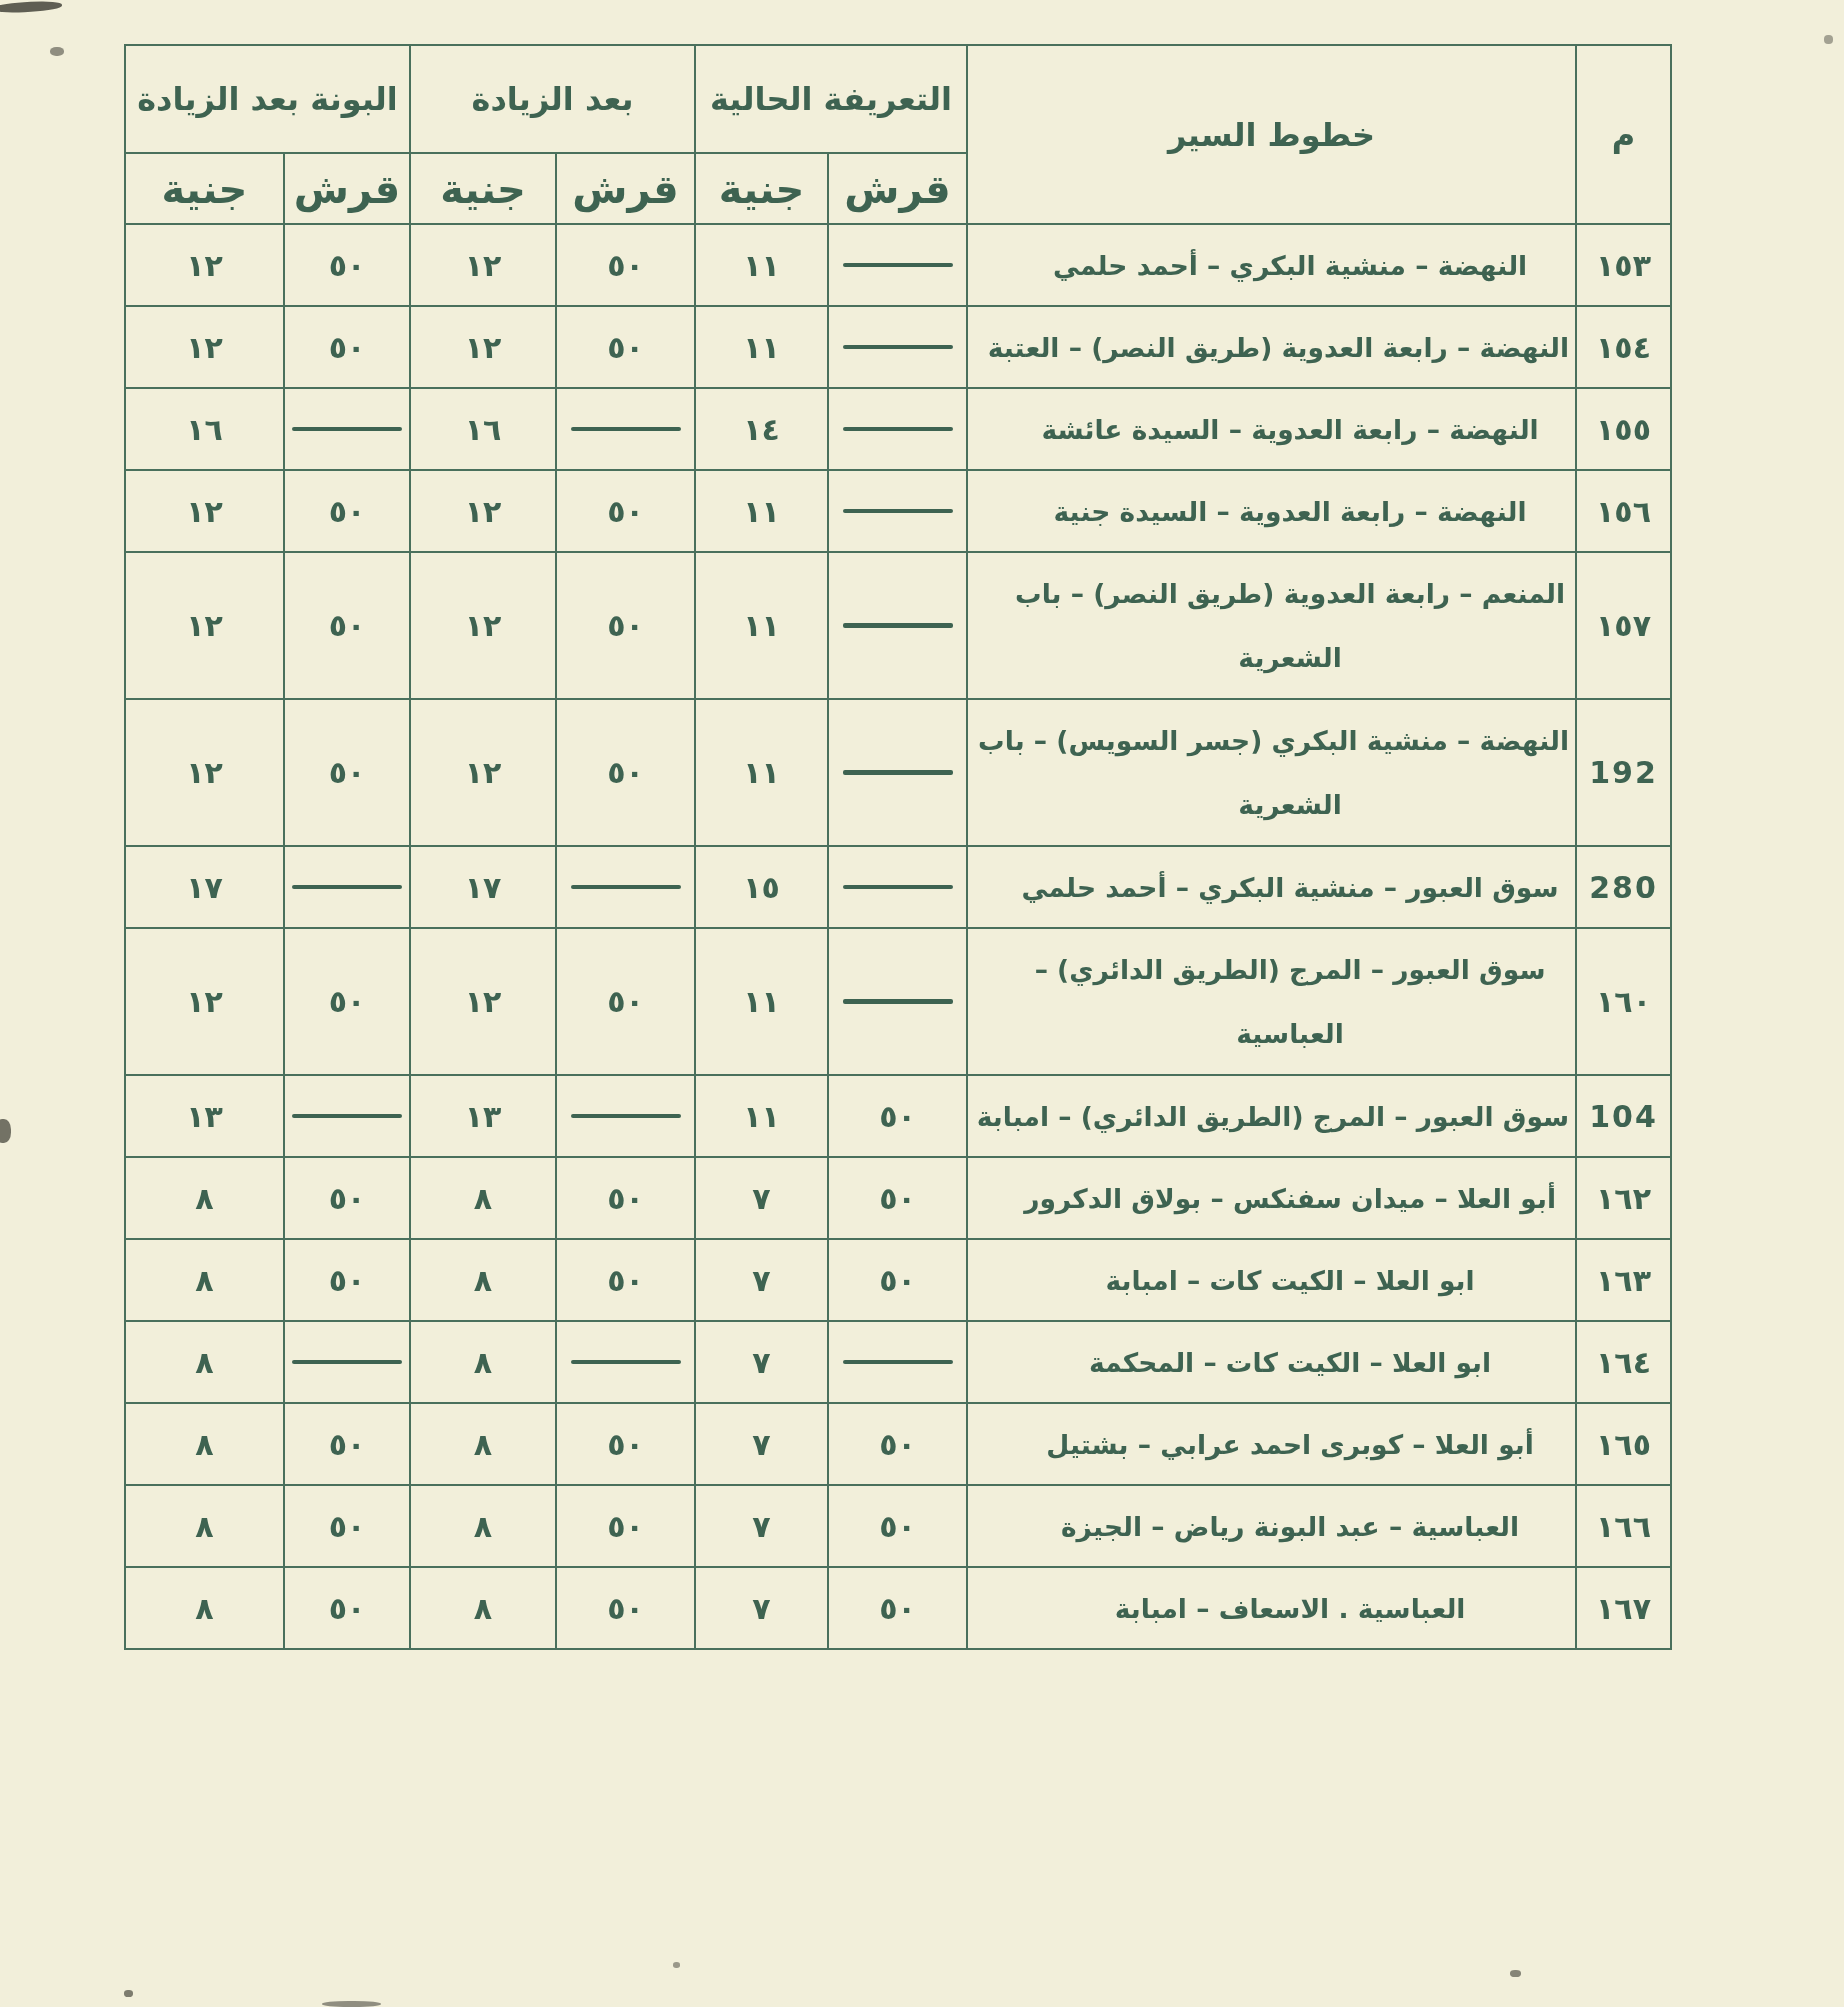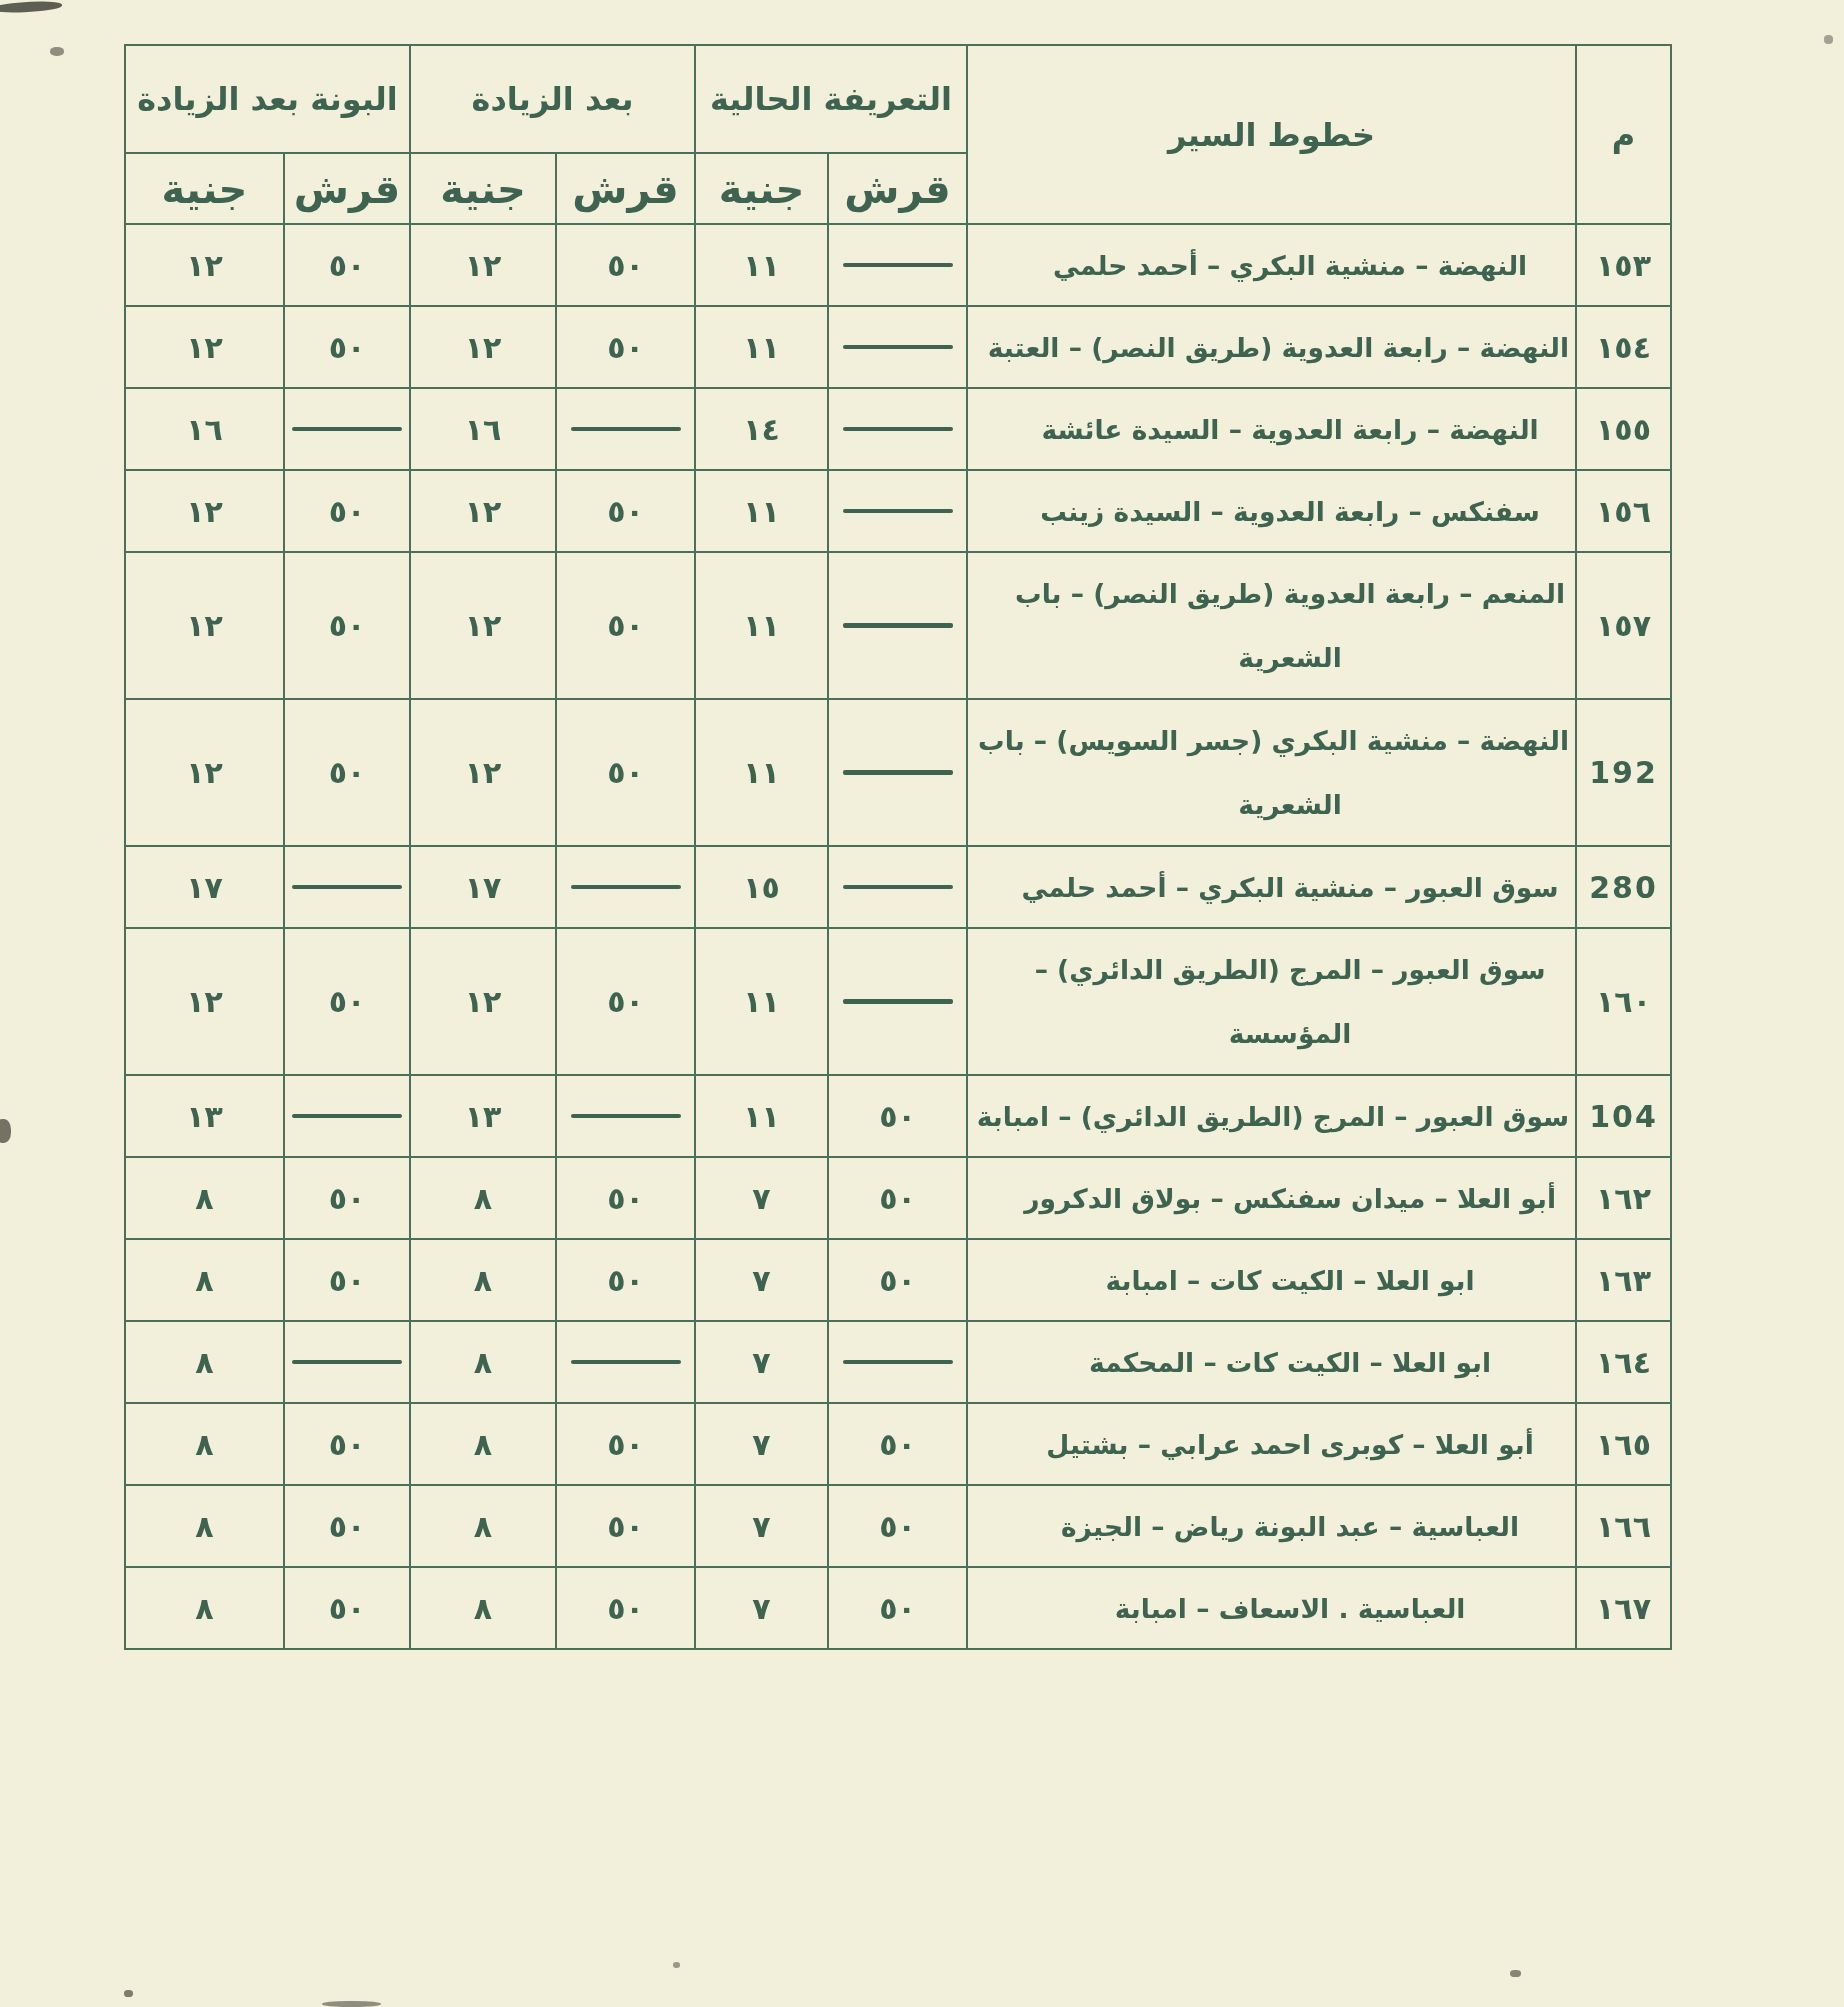--- a/index.html
+++ b/index.html
@@ -169,7 +169,7 @@
           <tr>
             <td class="num">١٥٦</td>
             <td class="route">
-              <div class="route-line">سفنكس – رابعة العدوية – السيدة زينب</div>
+              <div class="route-line">النهضة – رابعة العدوية – السيدة جنية</div>
             </td>
             <td class="num">
               <div class="dash"></div>

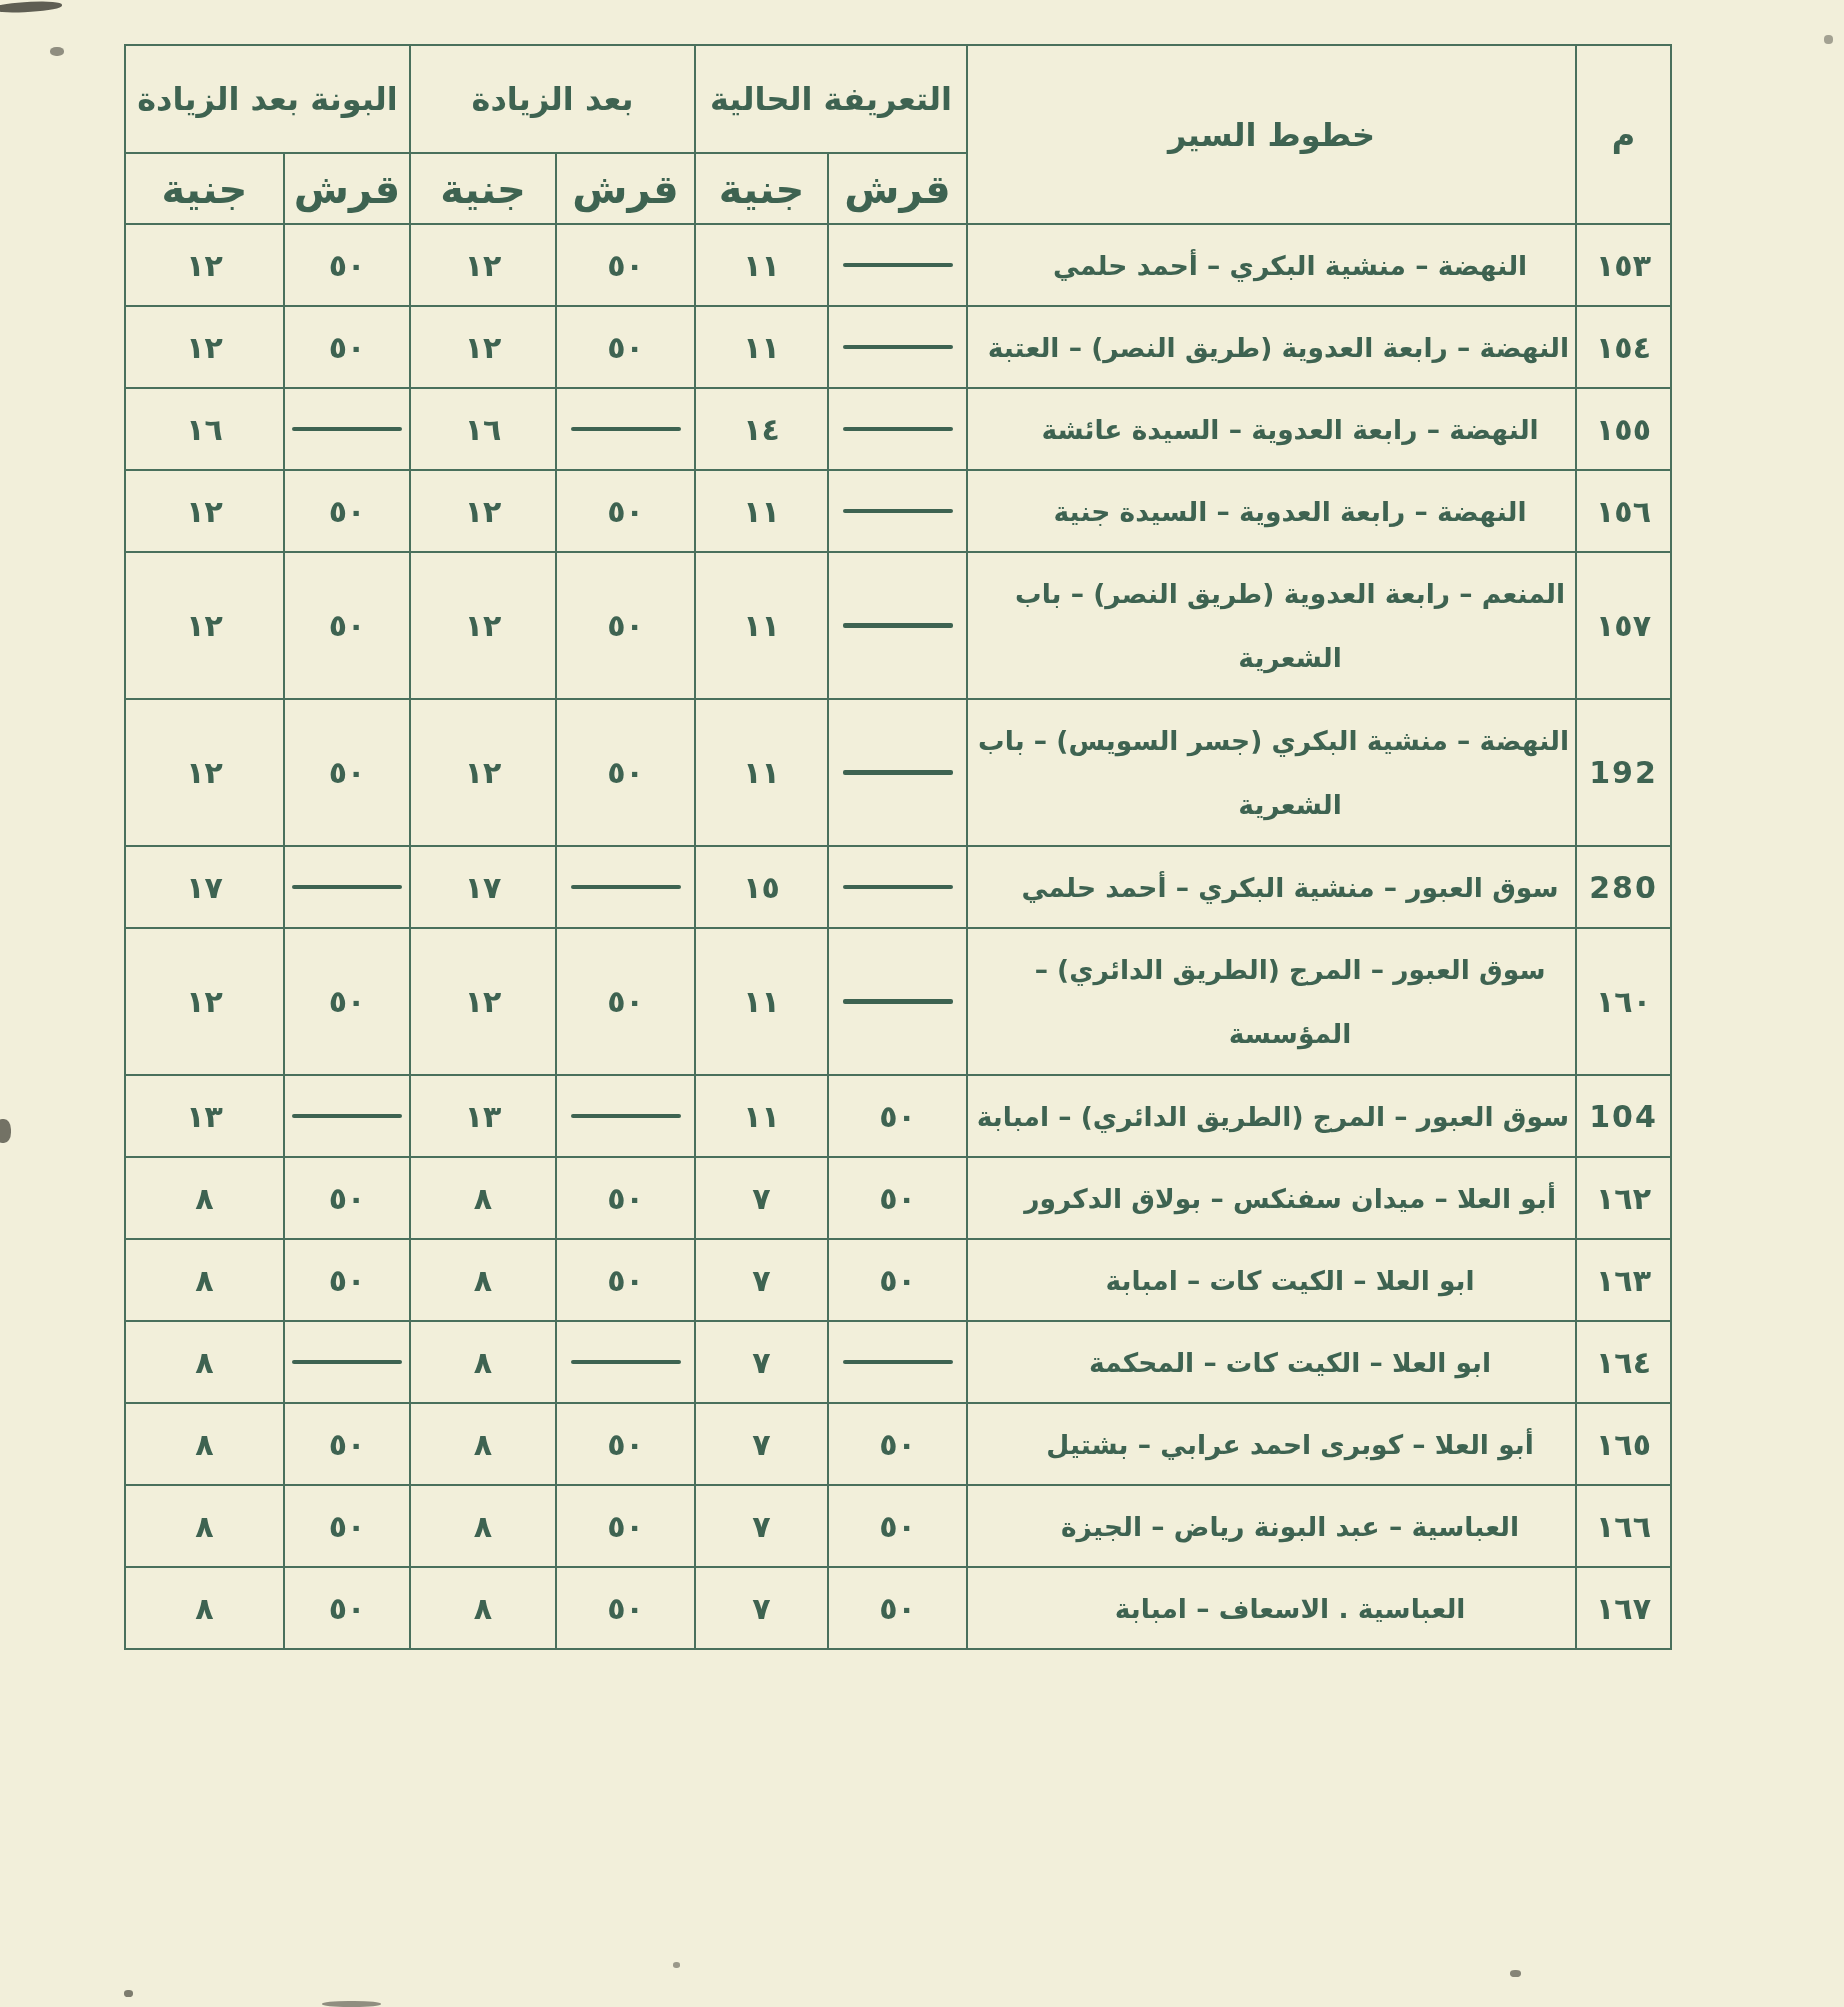--- a/index.html
+++ b/index.html
@@ -232,7 +232,7 @@
             <td class="num">١٦٠</td>
             <td class="route">
               <div class="route-line">سوق العبور – المرج (الطريق الدائري) –</div>
-              <div class="route-line line2">المؤسسة</div>
+              <div class="route-line line2">العباسية</div>
             </td>
             <td class="num">
               <div class="dash"></div>

